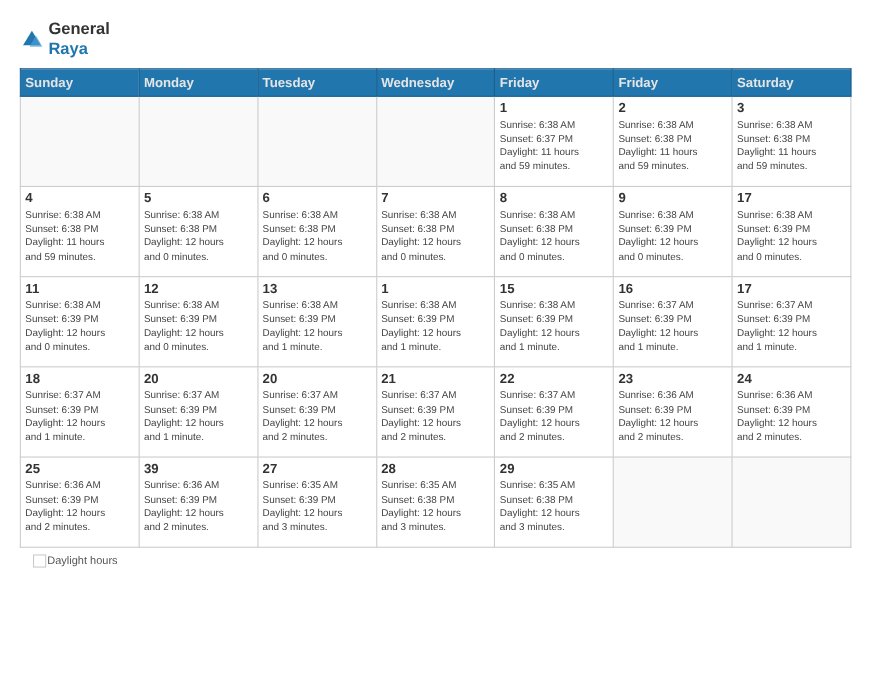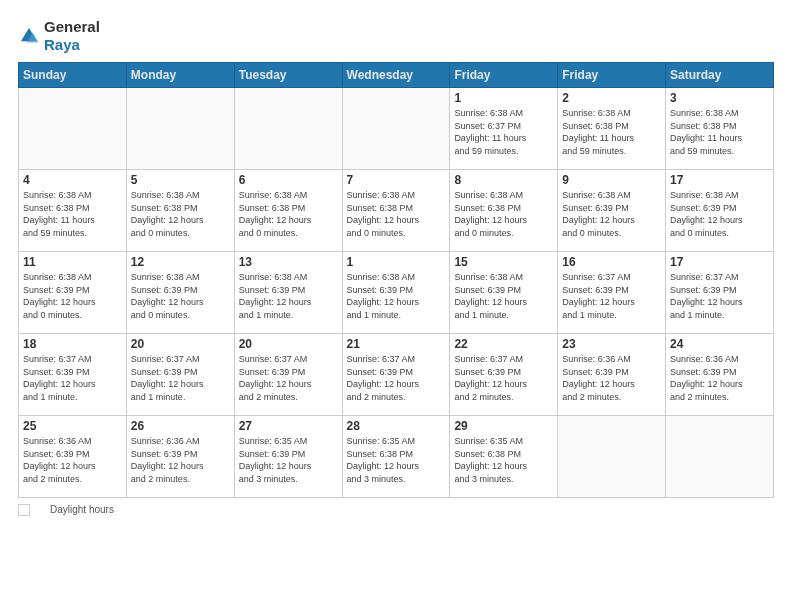--- a/index.html
+++ b/index.html
@@ -254,7 +254,7 @@
             <div class="day-info">Sunrise: 6:36 AM<br>Sunset: 6:39 PM<br>Daylight: 12 hours<br>and 2 minutes.</div>
           </td>
           <td>
-            <span class="day-num">26</span>
+            <span class="day-num">39</span>
             <div class="day-info">Sunrise: 6:36 AM<br>Sunset: 6:39 PM<br>Daylight: 12 hours<br>and 2 minutes.</div>
           </td>
           <td>

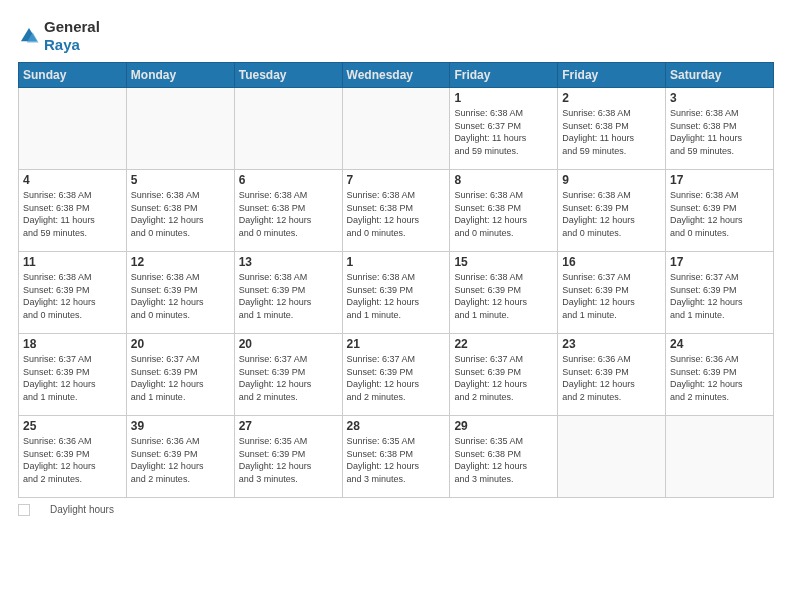--- a/index.html
+++ b/index.html
@@ -99,8 +99,9 @@
       font-size: 10px;
       color: #555;
       display: flex;
-      align-items: flex-start;
-      gap: 20px;
+      align-items: center;
+      gap: 1px;
+      margin-left: 12px;
     }
     .footer-box {
       width: 12px;

